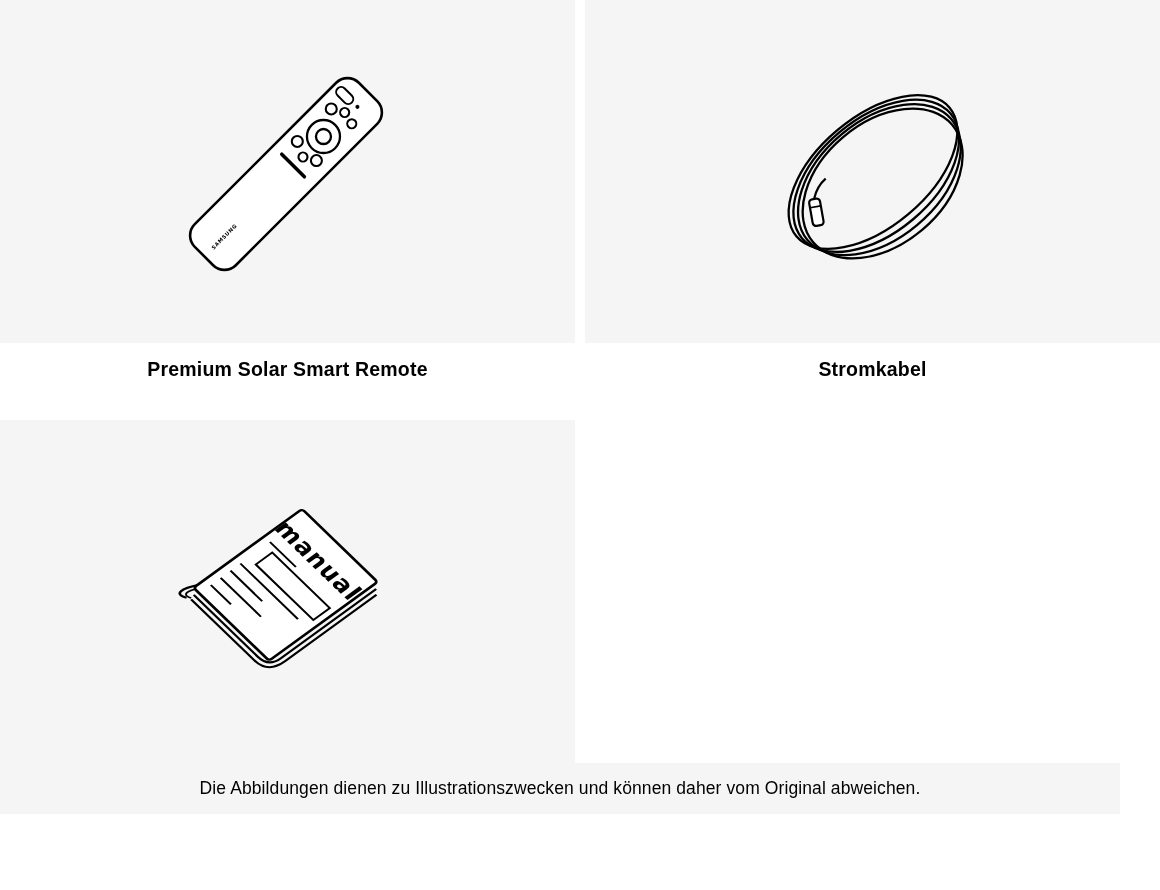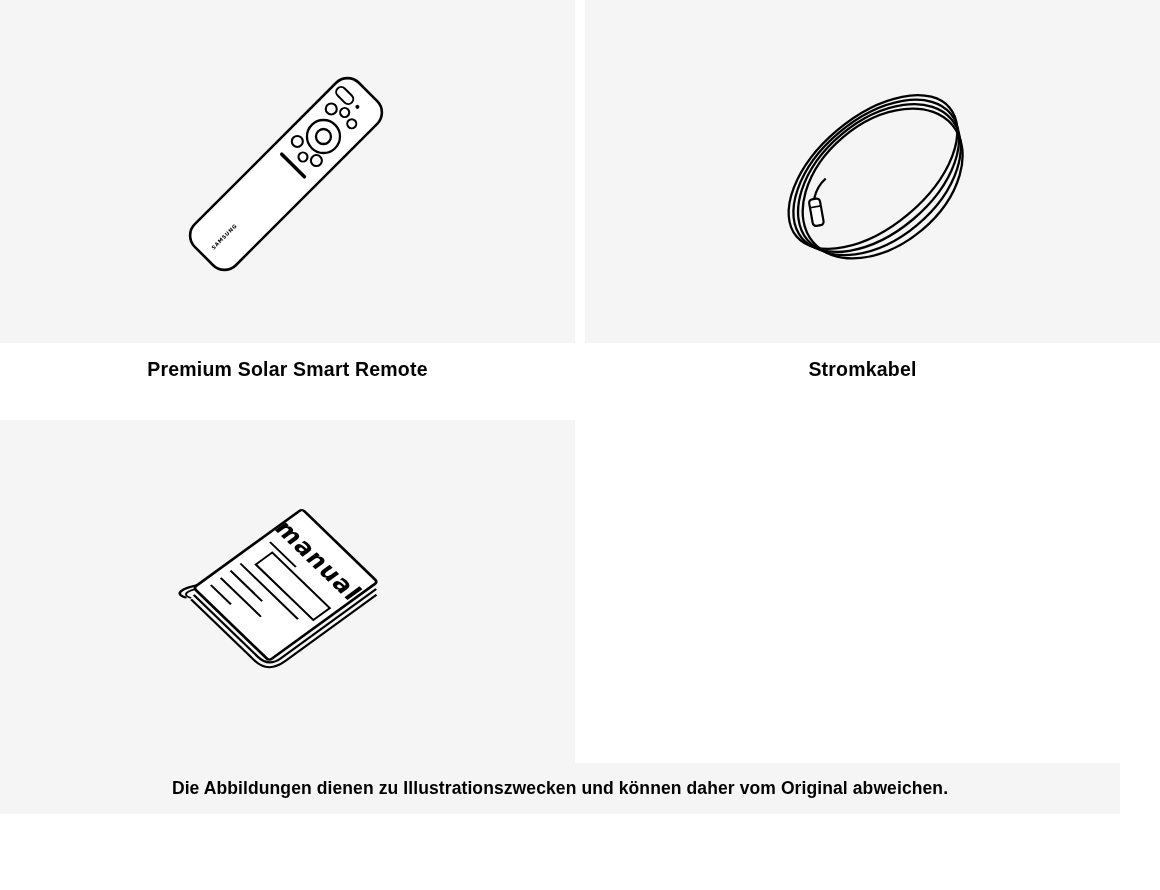--- a/index.html
+++ b/index.html
@@ -15,7 +15,7 @@
     display:flex; align-items:center; justify-content:center;
   }
   .tile.empty { background:#ffffff; }
-  .caption-row { display:flex; }
+  .caption-row { display:flex; gap:10px; }
   .caption {
     width:575px; text-align:center; padding-top:15px; height:77px;
     font-size:19.5px; font-weight:600; letter-spacing:0.2px; line-height:22px;

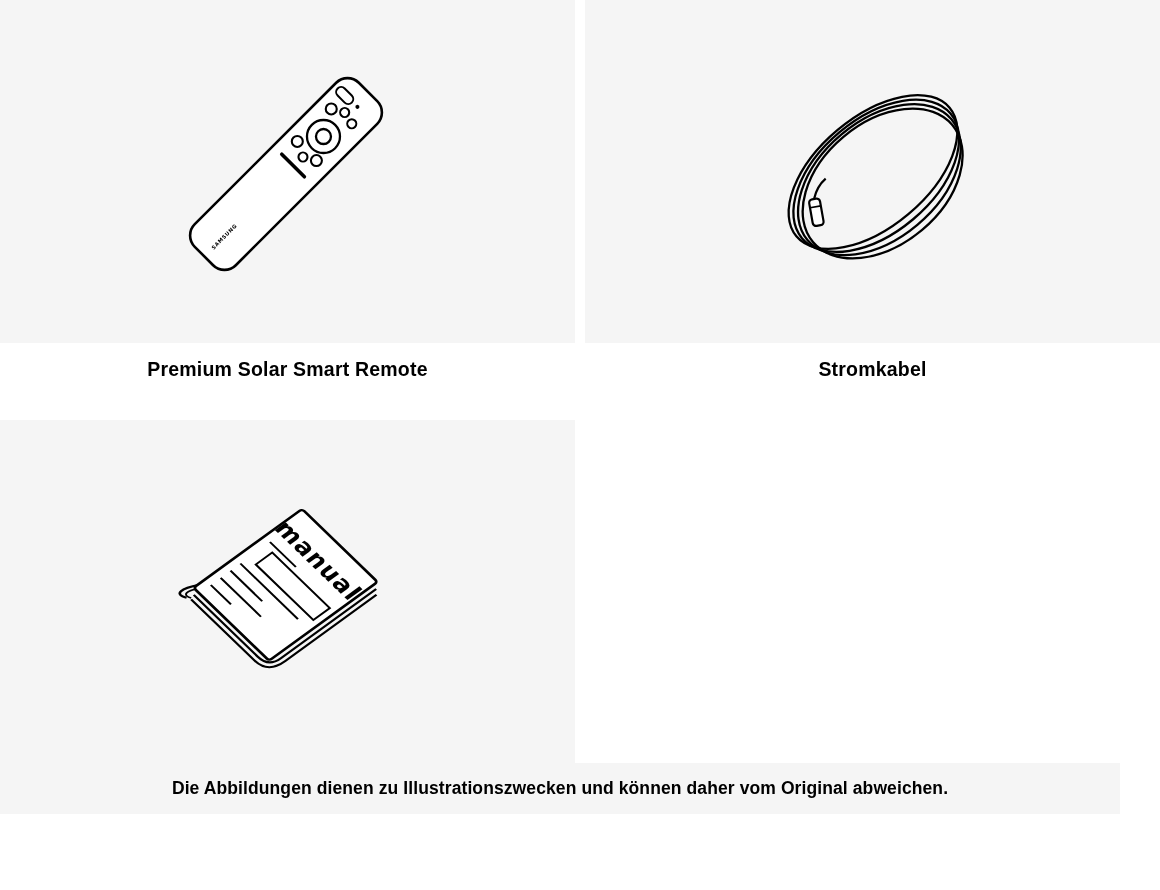--- a/index.html
+++ b/index.html
@@ -24,7 +24,7 @@
   .footer {
     width:1120px; height:51px; background:#f5f5f5;
     display:flex; align-items:center; justify-content:center;
-    font-size:17.5px; font-weight:700; letter-spacing:0.1px;
+    font-size:17.5px; font-weight:400; letter-spacing:0.1px;
   }
   svg { display:block; }
   .ln { stroke:#000; fill:none; }

